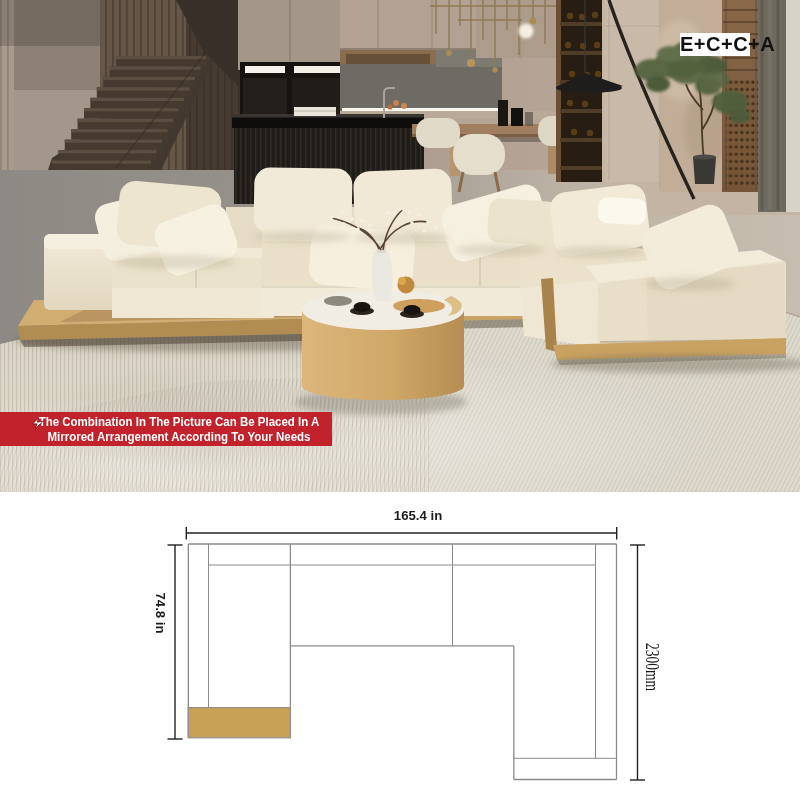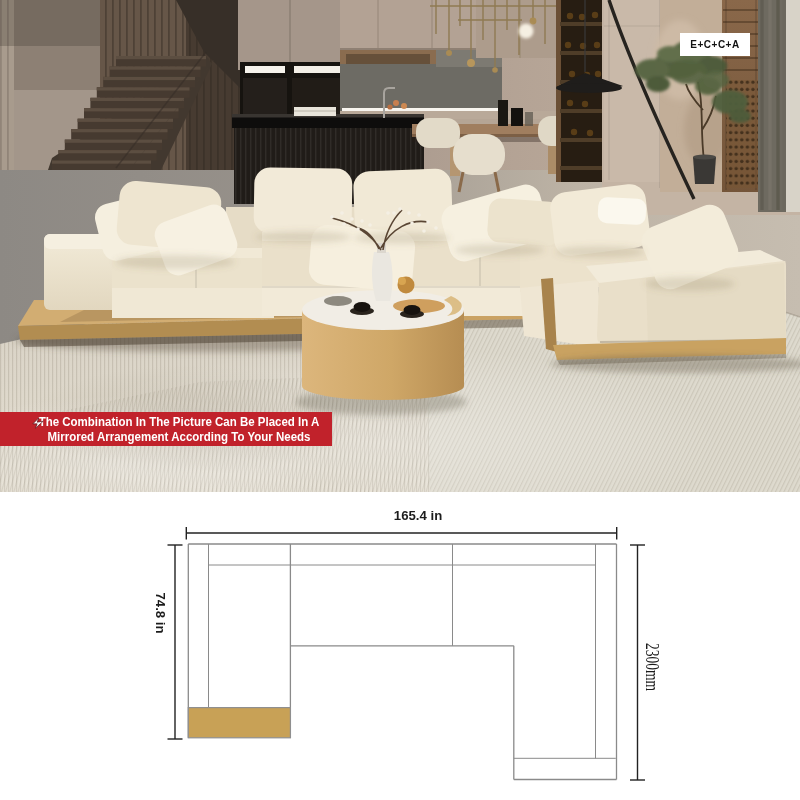--- a/index.html
+++ b/index.html
@@ -437,7 +437,7 @@
 <path d="M1,8 L8,1 L6,6 L13,5 L4,13 L6,8 Z" fill="#fff" stroke="#55151a" stroke-width="0.8"></path>
 </svg>
 
-<div style="position:absolute;left:680px;top:33px;width:70px;height:23px;background:#fff;color:#111;font-size:10px;font-weight:bold;text-align:center;line-height:23px;letter-spacing:0.5px">E+C+C+A</div>
+<div style="position:absolute;left:680px;top:33px;width:70px;height:23px;background:#fff;color:#111;font-size:20px;font-weight:bold;text-align:center;line-height:23px;letter-spacing:0.5px">E+C+C+A</div>
 
 <svg width="800" height="308" viewBox="0 0 800 308" style="position:absolute;left:0;top:492px">
 <g stroke="#8a8a8a" stroke-width="1.3" fill="none">

